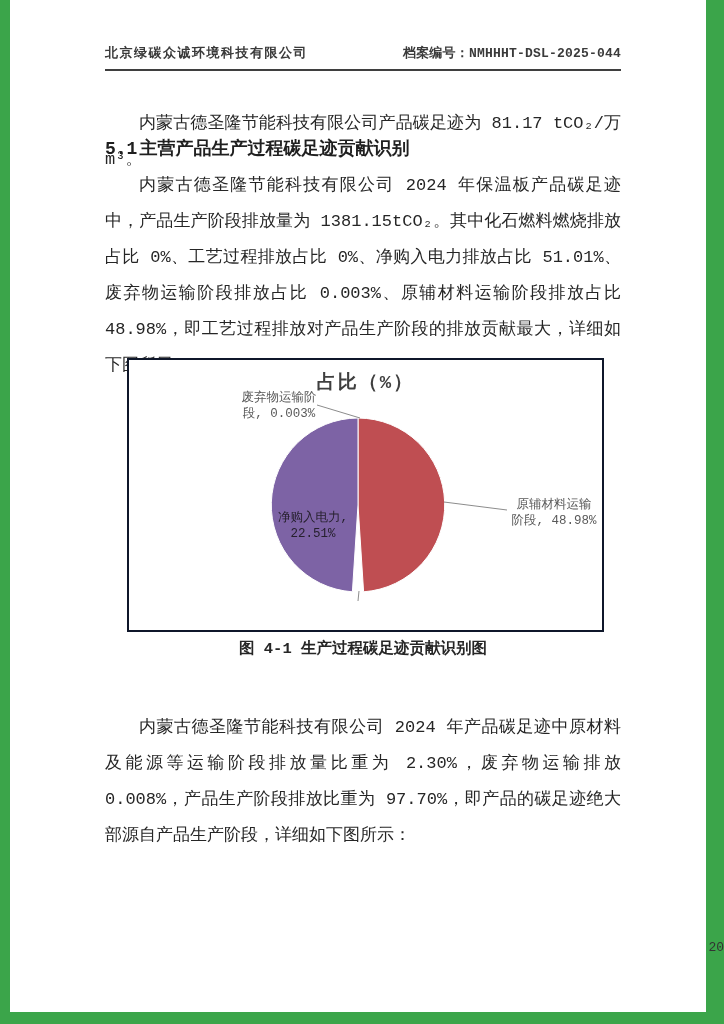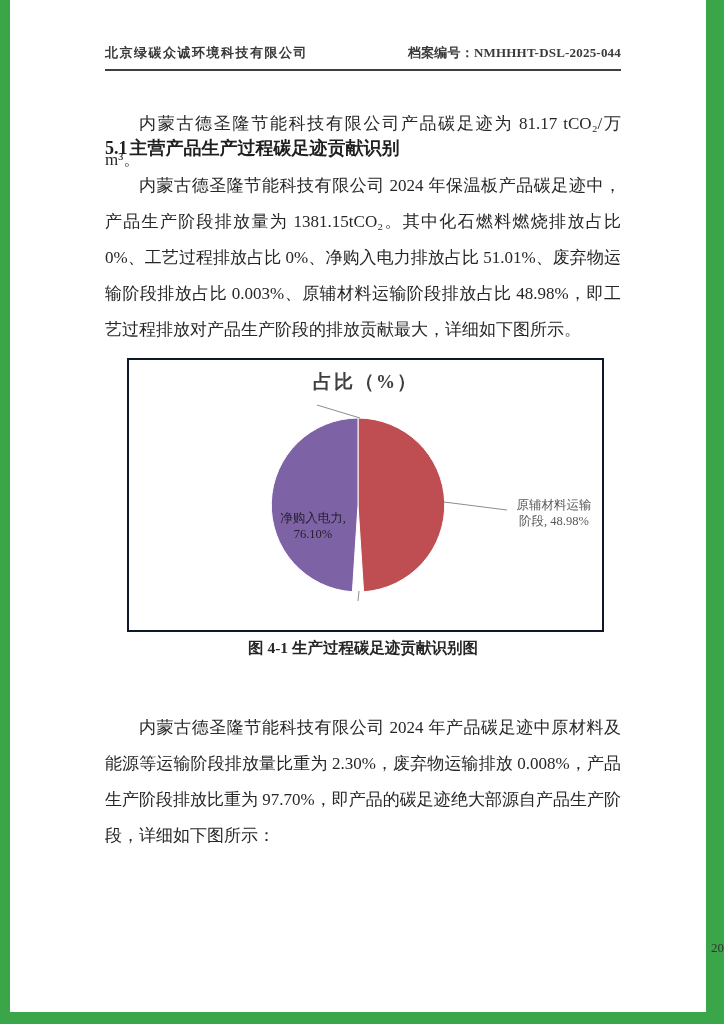--- a/index.html
+++ b/index.html
@@ -4,7 +4,7 @@
 <style>
   html,body{margin:0;padding:0;}
   body{width:724px;height:1024px;background:#ffffff;font-family:"Liberation Serif","DejaVu Serif",serif;color:#262626;position:relative;overflow:hidden;}
-  .page{position:absolute;inset:0;background:#fff;}
+  .page{position:absolute;inset:0;background:#fff;font-family:Liberation Mono, monospace;}
   
   .edge{position:absolute;background:#3ba54a;}
   .edge-left{left:0;top:0;width:10px;height:1024px;}

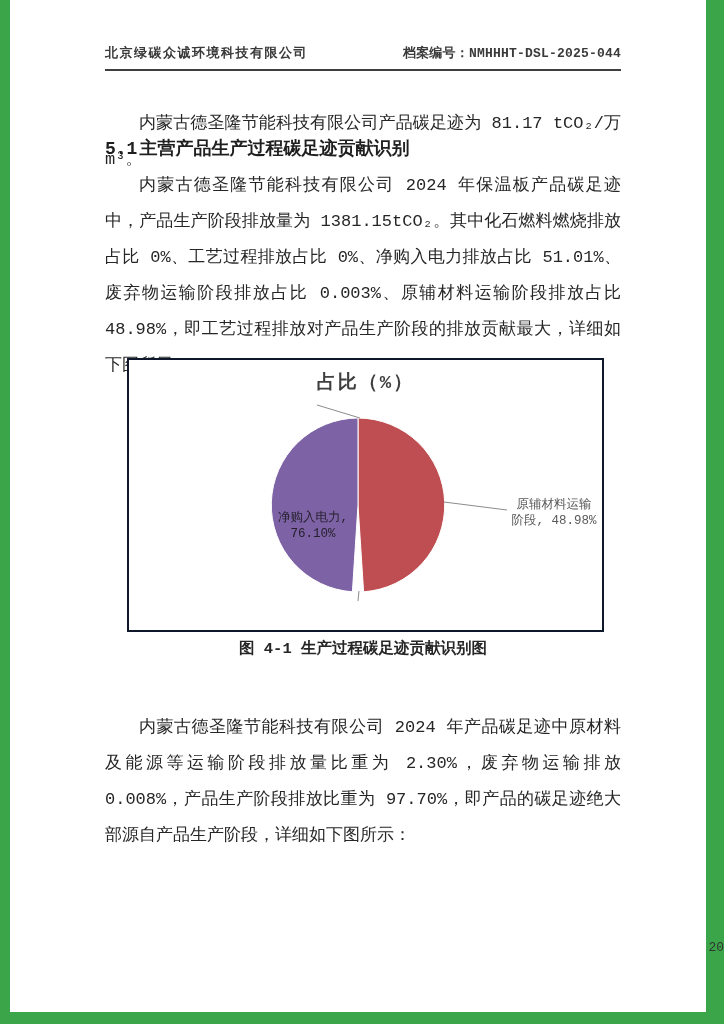--- a/index.html
+++ b/index.html
@@ -69,6 +69,10 @@
       <line x1="315" y1="142" x2="378" y2="150" stroke="#8c8c8c" stroke-width="1"></line>
       <line x1="230" y1="231" x2="229" y2="241" stroke="#8c8c8c" stroke-width="1"></line>
     </svg>
+    <div class="pie-label lbl-waste">
+      <div>废弃物运输阶</div>
+      <div>段, 0.003%</div>
+    </div>
     <div class="pie-label lbl-electric">
       <div>净购入电力,</div>
       <div>76.10%</div>

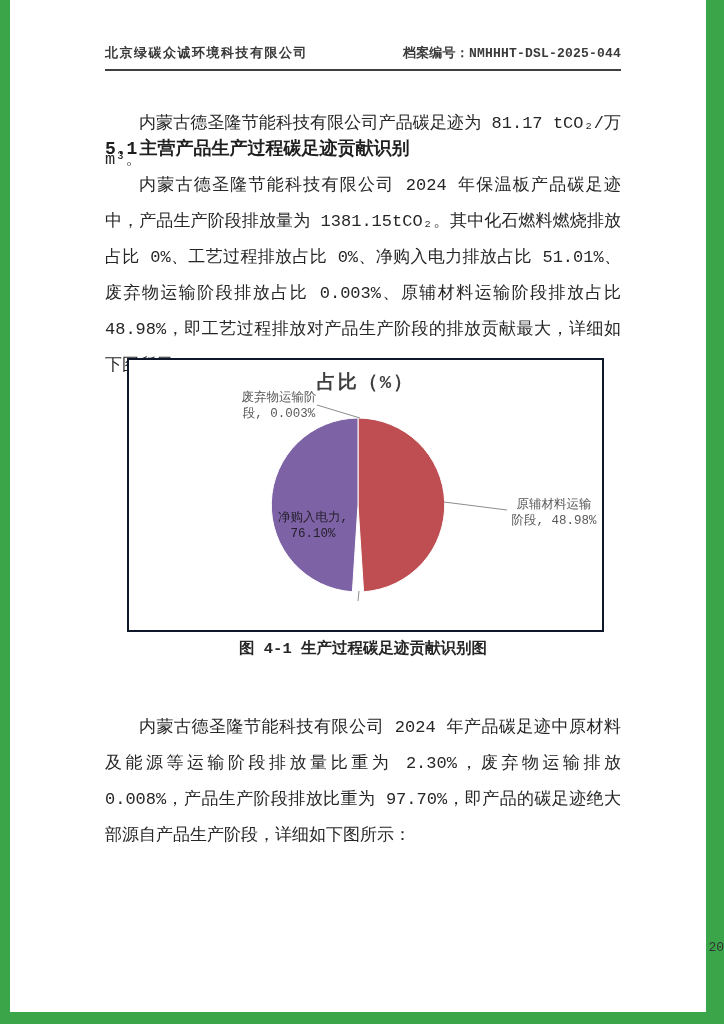--- a/index.html
+++ b/index.html
@@ -75,7 +75,7 @@
     </div>
     <div class="pie-label lbl-electric">
       <div>净购入电力,</div>
-      <div>76.10%</div>
+      <div>22.51%</div>
     </div>
     <div class="pie-label lbl-raw">
       <div>原辅材料运输</div>

